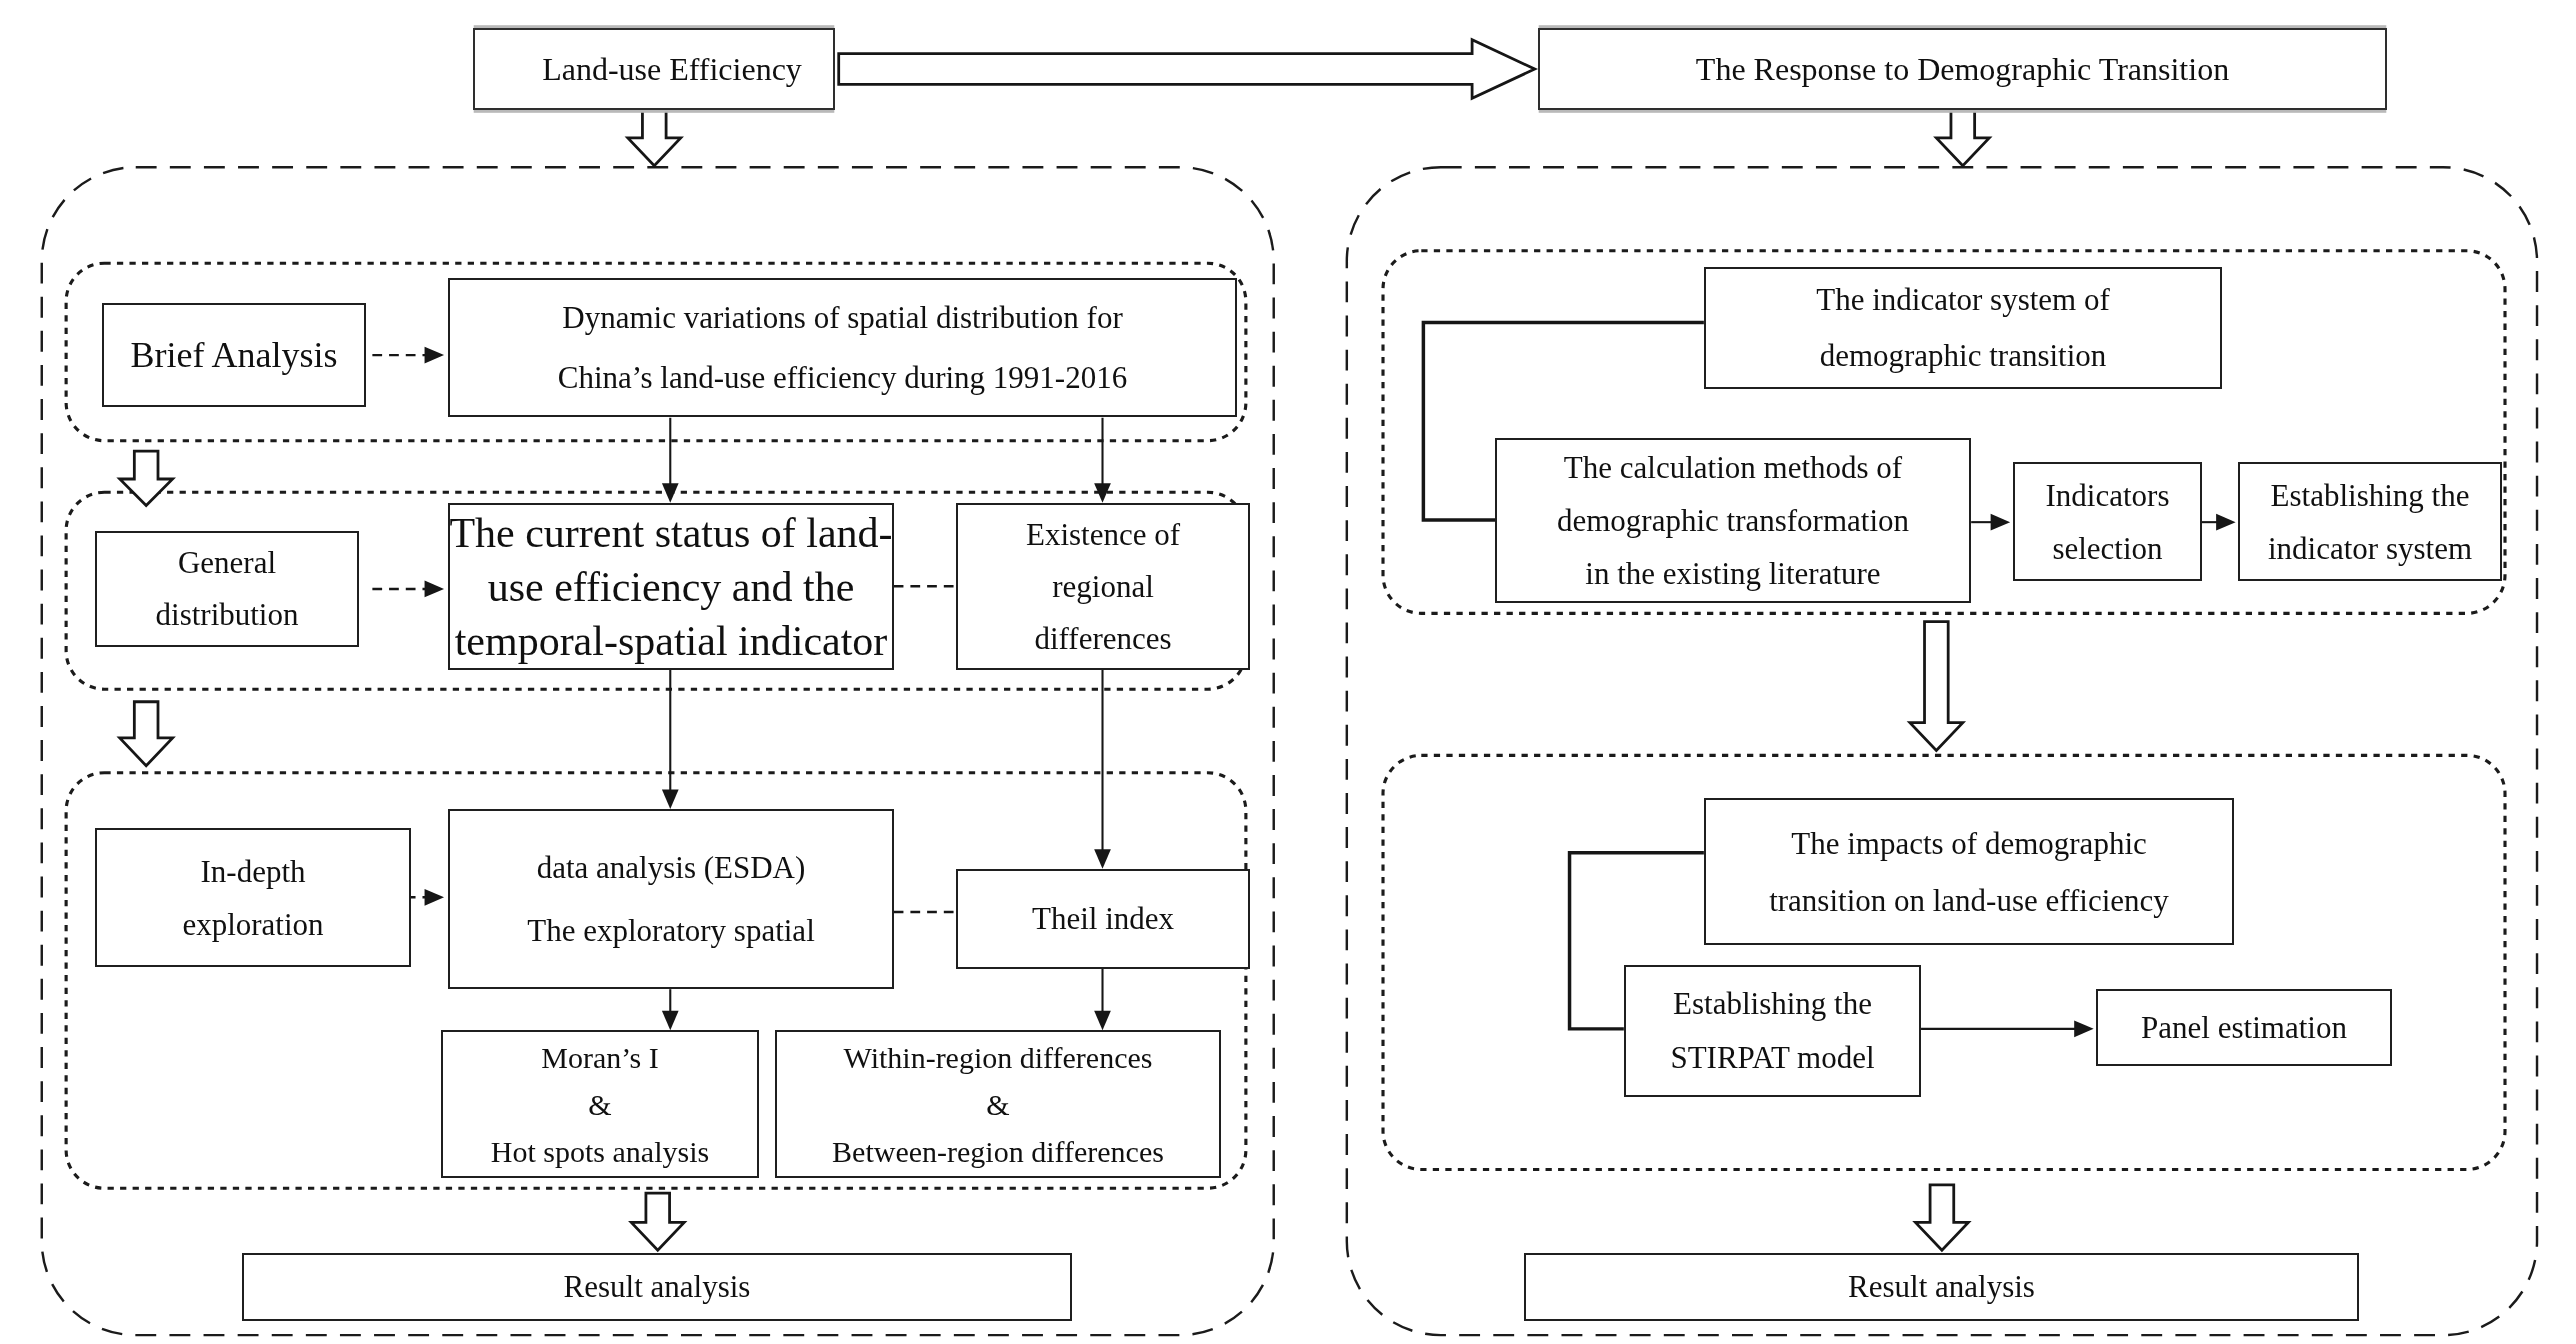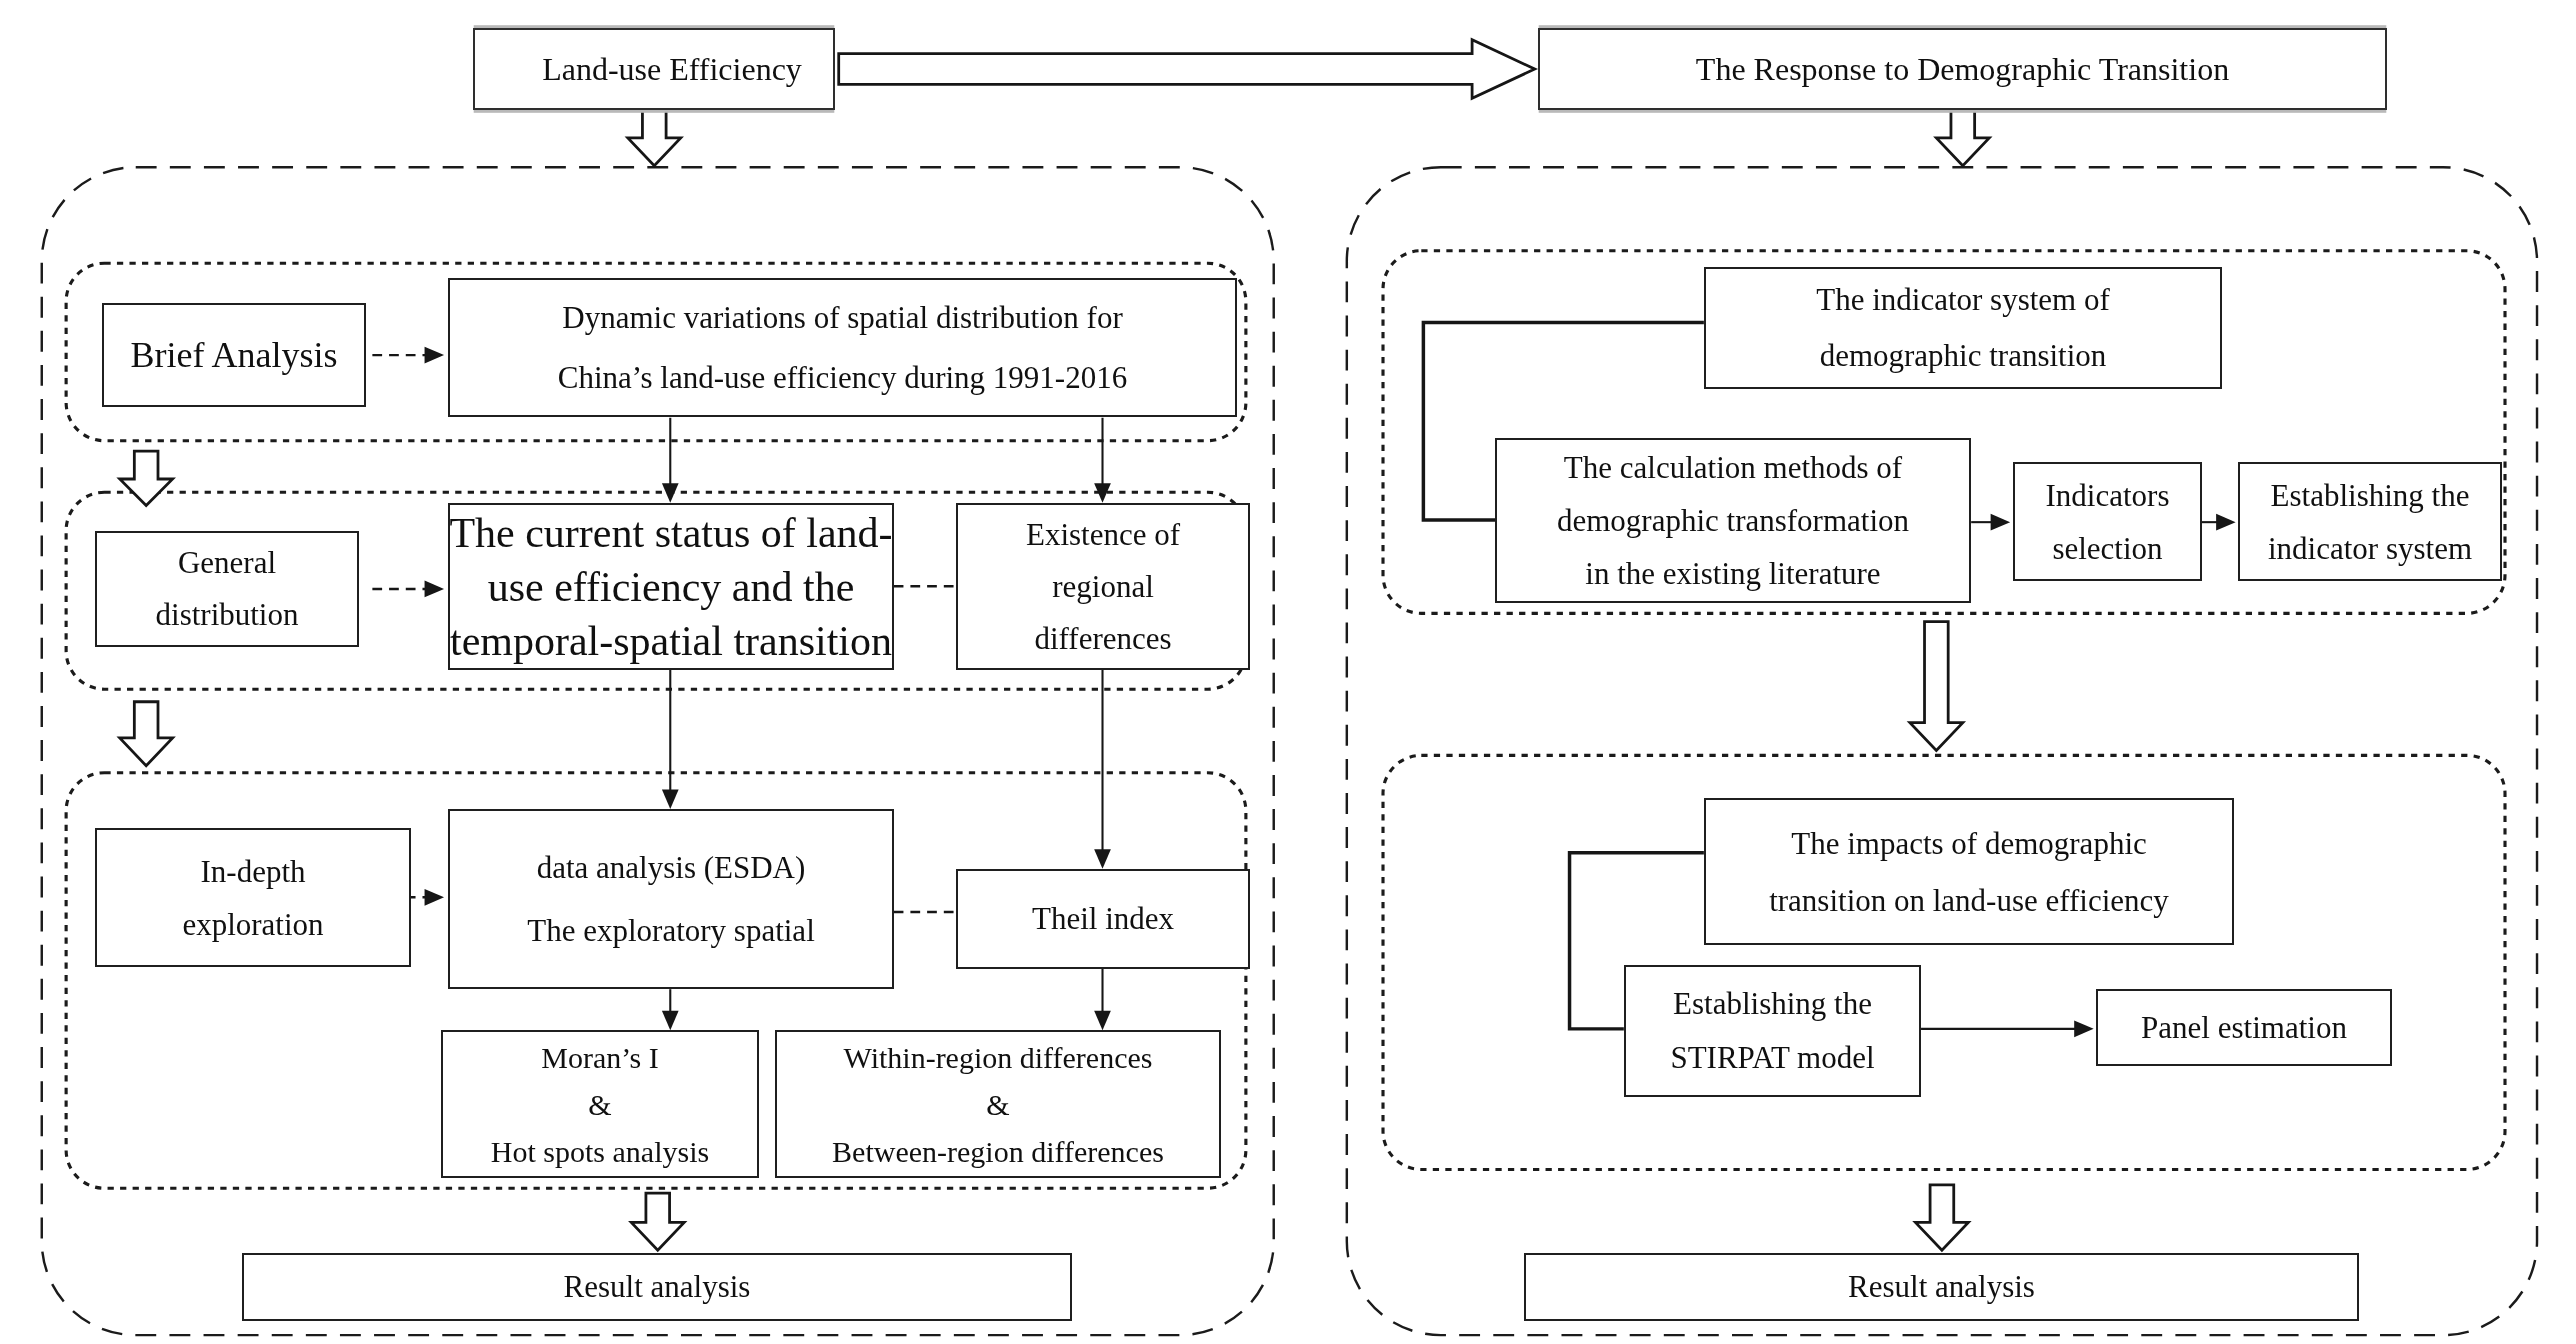--- a/index.html
+++ b/index.html
@@ -106,7 +106,7 @@
   <div class="node" style="left:448px;top:503px;width:446px;height:167px;font-size:42px;line-height:54px;">
     <span class="ln">The current status of land-</span>
     <span class="ln">use efficiency and the</span>
-    <span class="ln">temporal-spatial transition</span>
+    <span class="ln">temporal-spatial indicator</span>
   </div>
   <div class="node" style="left:956px;top:503px;width:294px;height:167px;font-size:31px;line-height:52px;">
     <span class="ln">Existence of</span>

